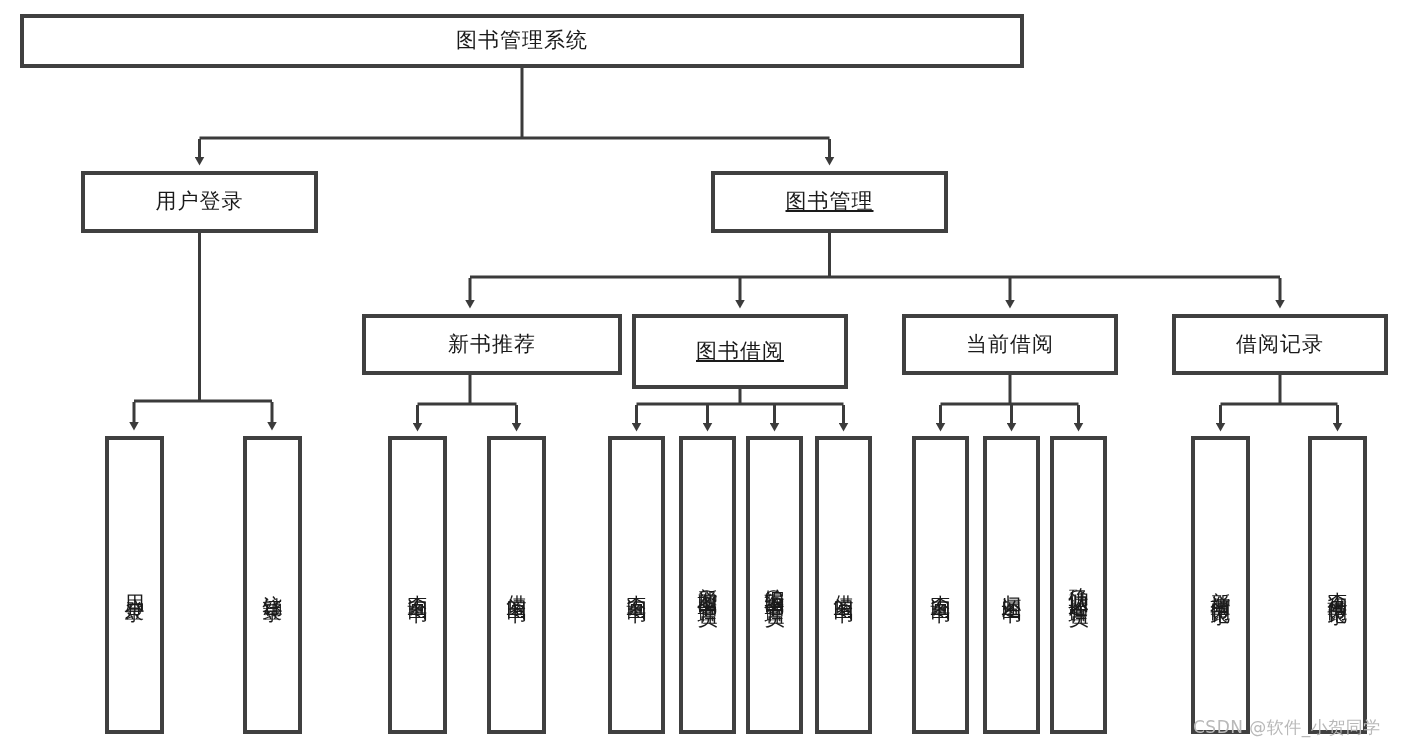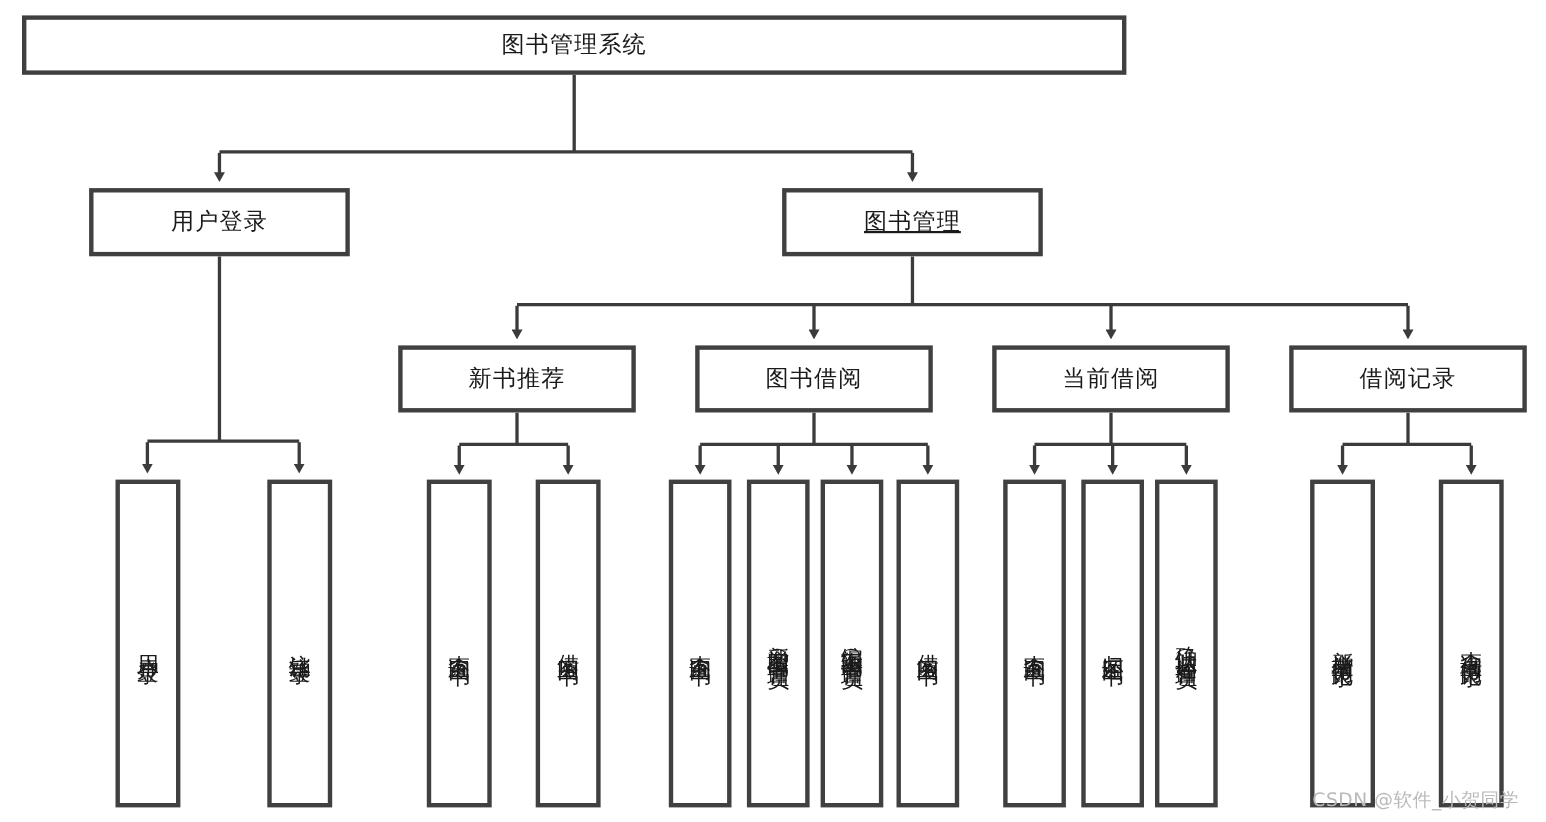--- a/index.html
+++ b/index.html
@@ -122,7 +122,7 @@
   <div class="node horiz" id="l2-0" style="left: 81px; top: 171px; width: 237px; height: 62px;">用户登录</div>
   <div class="node horiz" id="l2-1" style="left: 711px; top: 171px; width: 237px; height: 62px; text-decoration: underline;">图书管理</div>
 
-  <div class="node horiz" id="l3-0" style="left: 362px; top: 314px; width: 216px; height: 61px;">新书推荐</div>
+  <div class="node horiz" id="l3-0" style="left: 362px; top: 314px; width: 260px; height: 61px;">新书推荐</div>
   <div class="node horiz" id="l3-1" style="left: 632px; top: 314px; width: 216px; height: 61px;">图书借阅</div>
   <div class="node horiz" id="l3-2" style="left: 902px; top: 314px; width: 216px; height: 61px;">当前借阅</div>
   <div class="node horiz" id="l3-3" style="left: 1172px; top: 314px; width: 216px; height: 61px;">借阅记录</div>

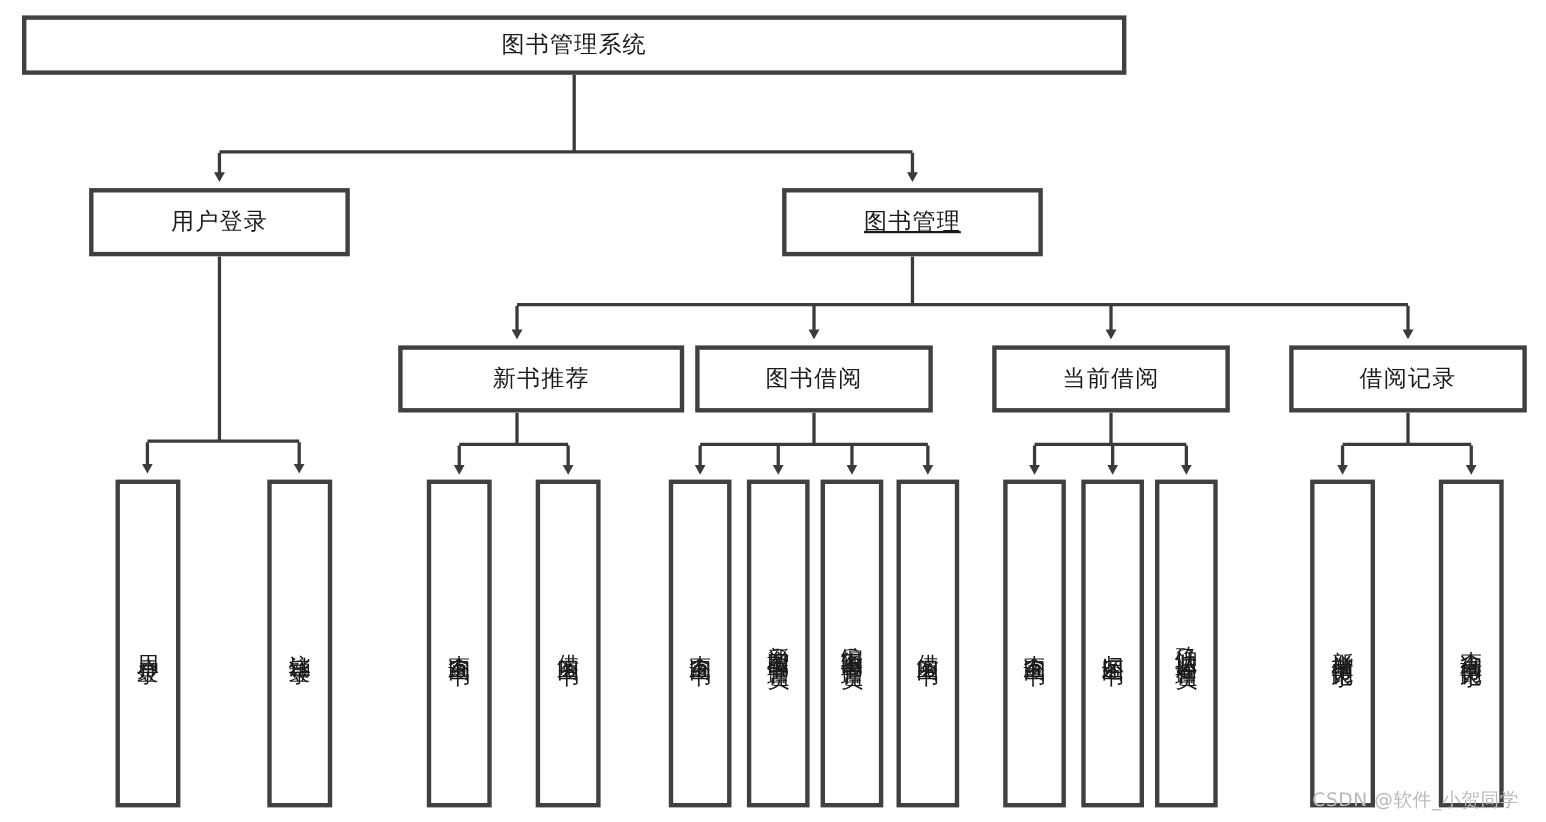--- a/index.html
+++ b/index.html
@@ -123,7 +123,7 @@
   <div class="node horiz" id="l2-1" style="left: 711px; top: 171px; width: 237px; height: 62px; text-decoration: underline;">图书管理</div>
 
   <div class="node horiz" id="l3-0" style="left: 362px; top: 314px; width: 260px; height: 61px;">新书推荐</div>
-  <div class="node horiz" id="l3-1" style="left: 632px; top: 314px; width: 216px; height: 61px;">图书借阅</div>
+  <div class="node horiz" id="l3-1" style="left: 632px; top: 314px; width: 216px; height: 75px; text-decoration: underline;">图书借阅</div>
   <div class="node horiz" id="l3-2" style="left: 902px; top: 314px; width: 216px; height: 61px;">当前借阅</div>
   <div class="node horiz" id="l3-3" style="left: 1172px; top: 314px; width: 216px; height: 61px;">借阅记录</div>
 

